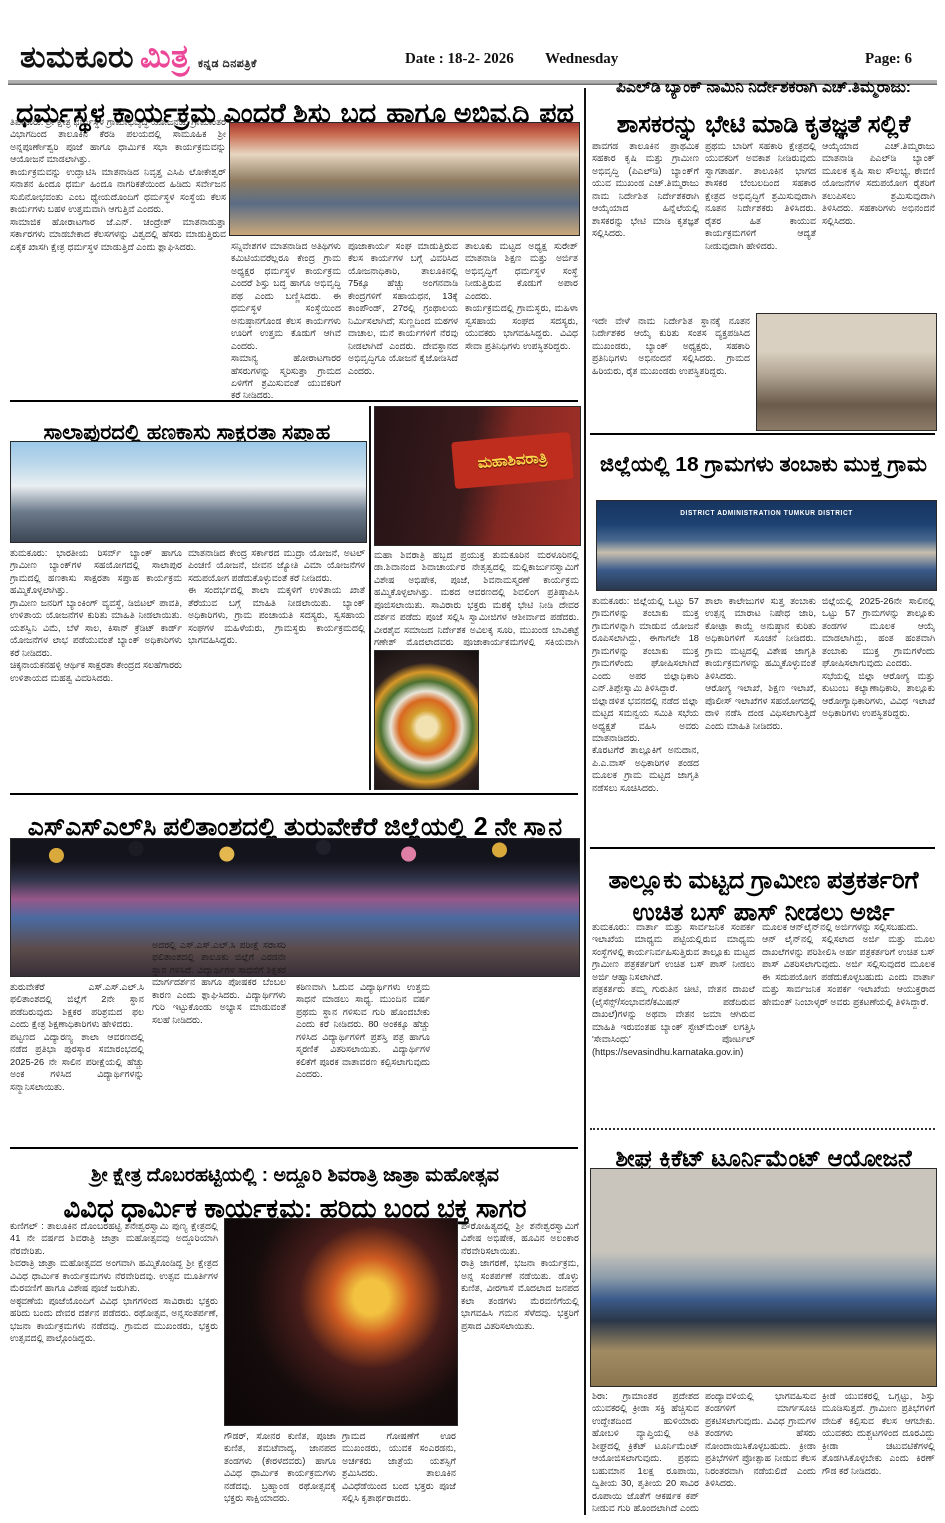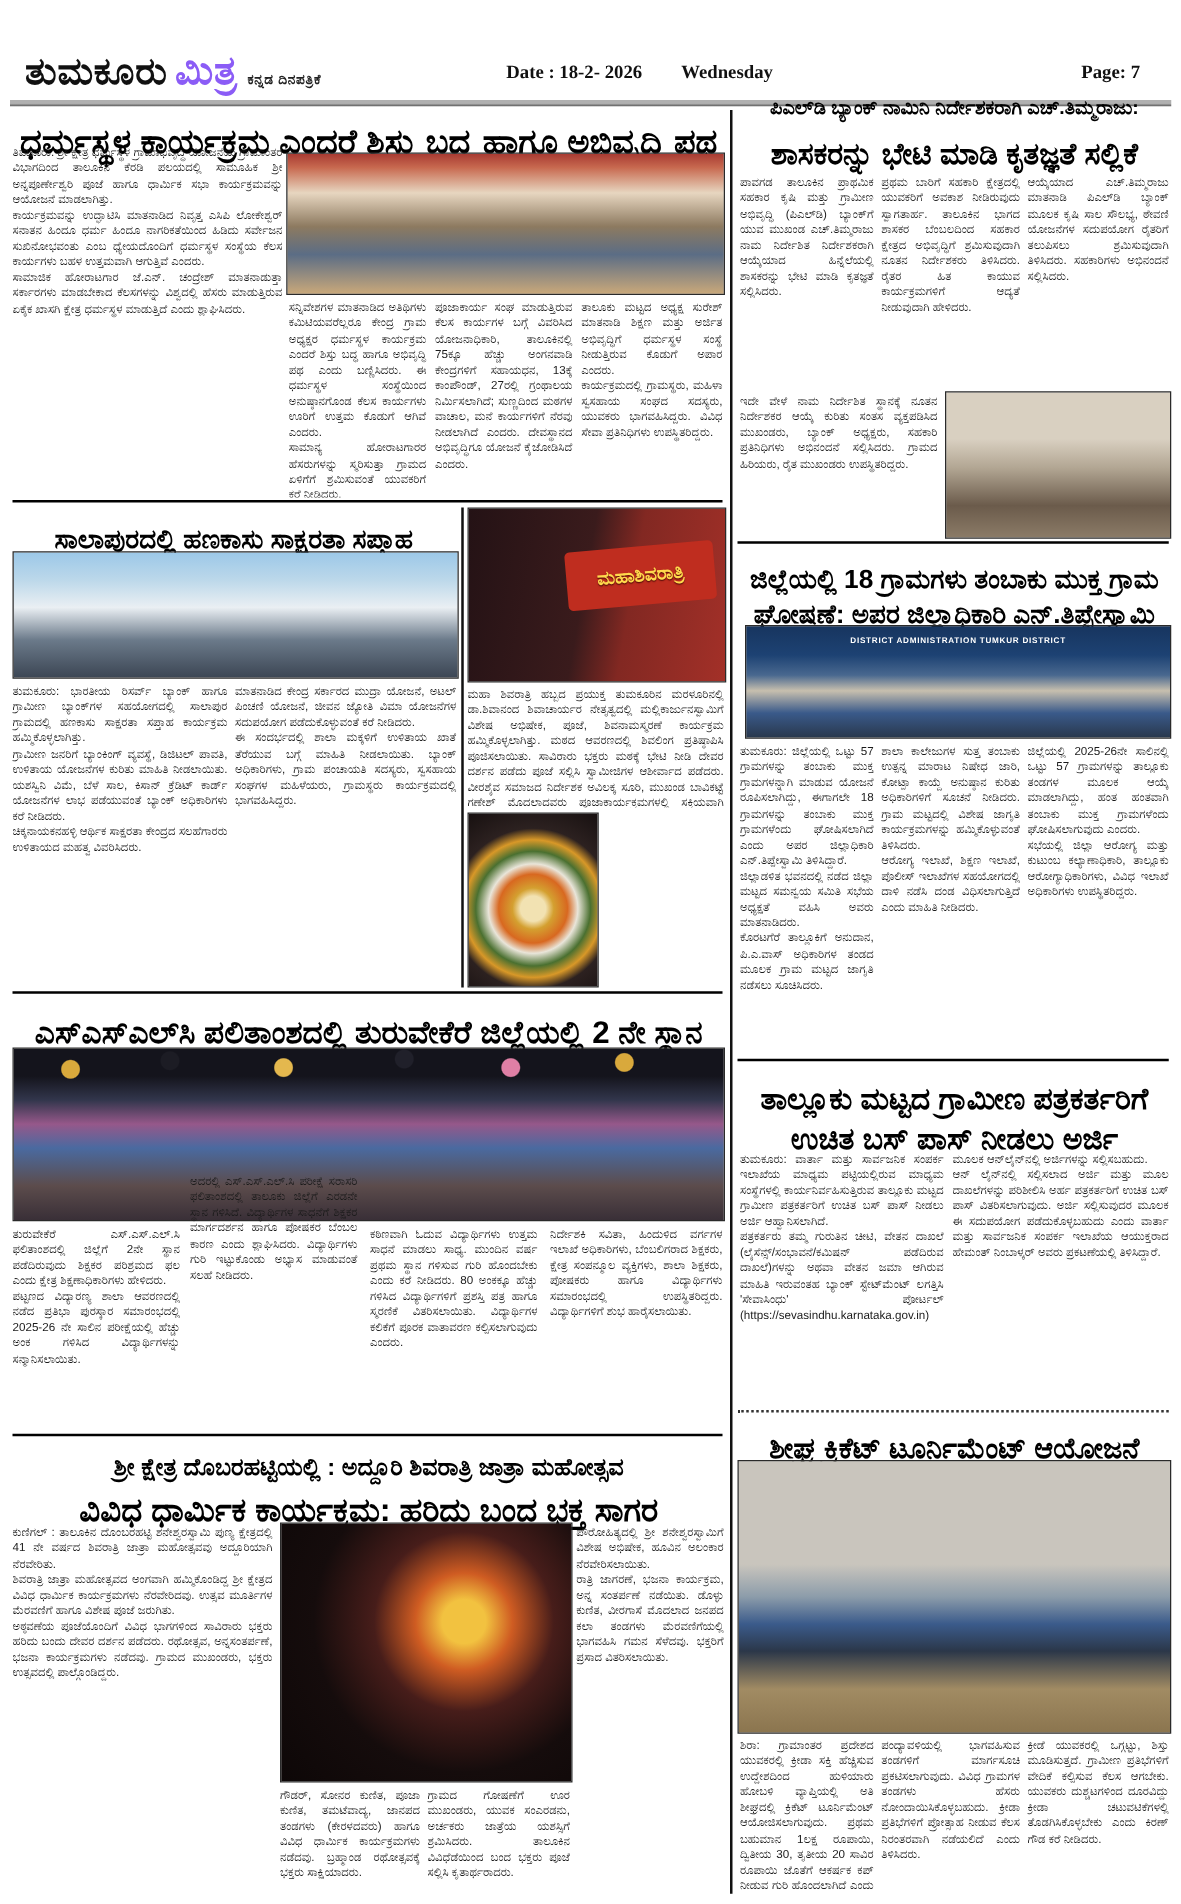--- a/index.html
+++ b/index.html
@@ -8,7 +8,7 @@
   .abs{position:absolute;}
   .masthead{font-weight:bold;letter-spacing:.5px;}
   .masthead .black{font-size:30px;color:#111;}
-  .masthead .red{font-size:32px;color:#8b5cf6;margin-left:6px;}
+  .masthead .red{font-size:32px;color:#ec4899;margin-left:6px;}
   .masthead .tag{font-size:11px;color:#222;margin-left:8px;font-weight:bold;}
   .dateline{font-family:"Liberation Serif","DejaVu Serif",serif;font-weight:bold;font-size:15px;color:#111;}
   .pageno{font-family:"Liberation Serif","DejaVu Serif",serif;font-weight:bold;font-size:15px;color:#111;}

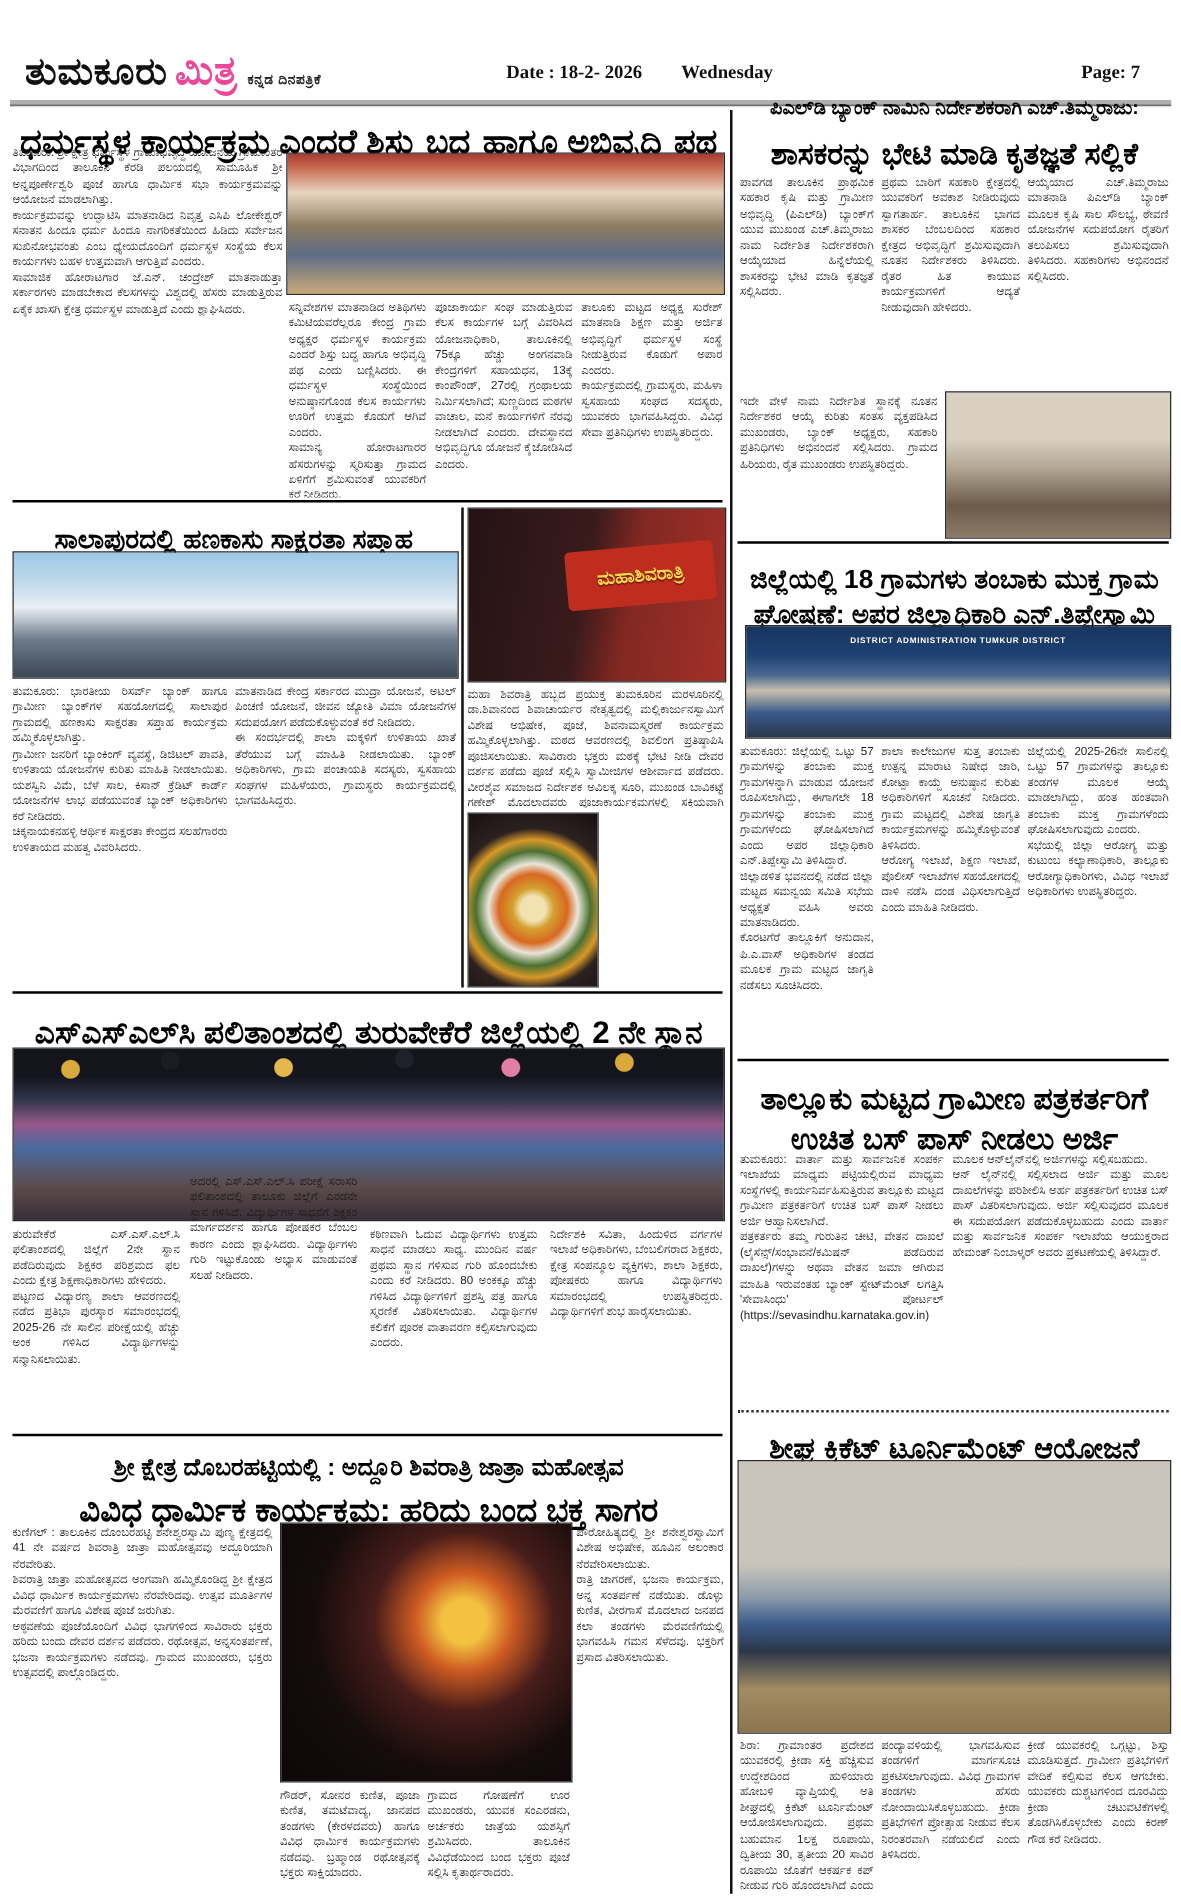--- a/index.html
+++ b/index.html
@@ -55,7 +55,7 @@
     <span style="display:inline-block;width:24px;"></span>
     <span>Wednesday</span>
   </div>
-  <div class="abs pageno" style="left:865px;top:50px;">Page: 7</div>
+  <div class="abs pageno" style="left:865px;top:50px;">Page: 6</div>
   <div class="abs" style="left:8px;top:80px;width:929px;height:5px;background:linear-gradient(180deg,#b0b0b0 0 55%,#5a5a5a 100%);"></div>
 
   <div class="abs vrule" style="left:584px;top:88px;height:1427px;"></div>

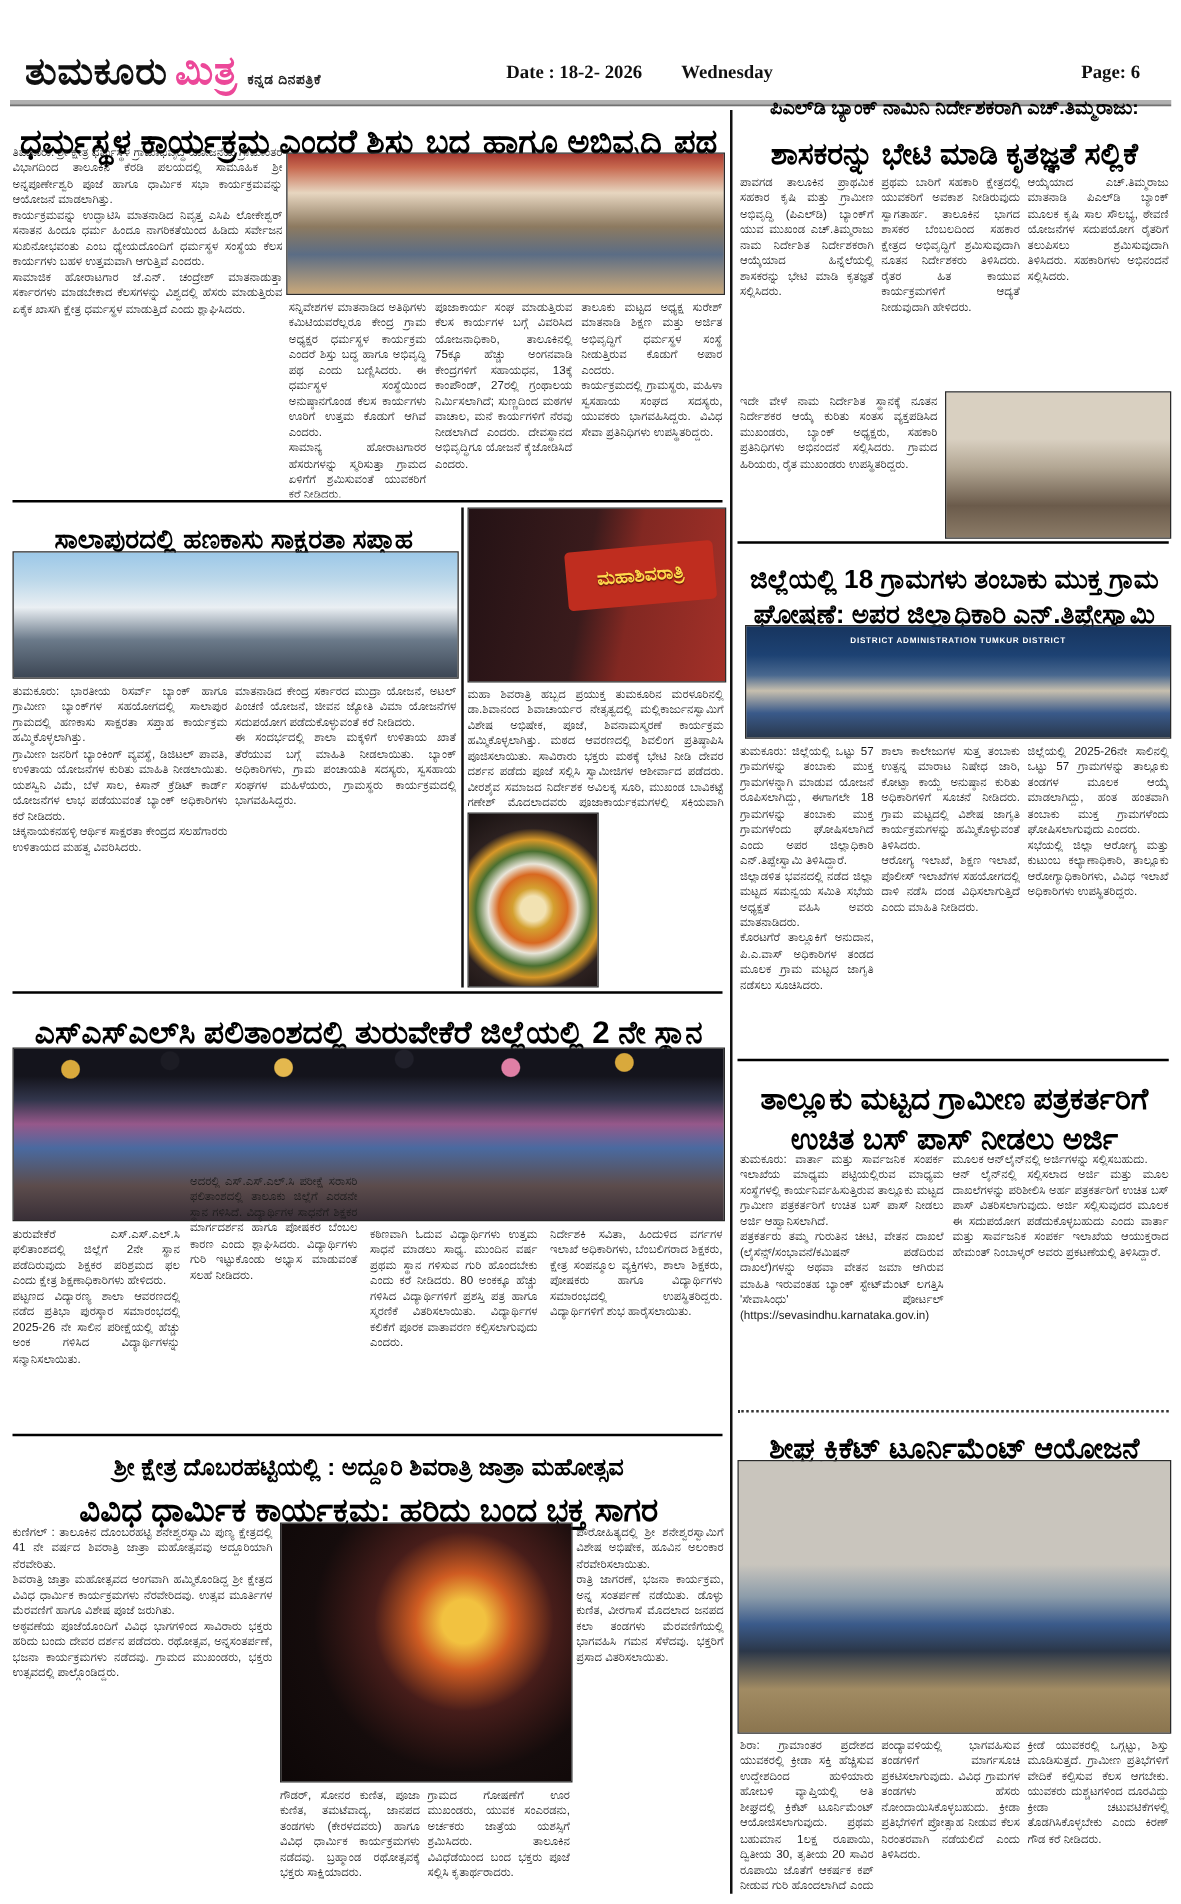--- a/index.html
+++ b/index.html
@@ -100,7 +100,6 @@
   <div class="abs hrule" style="left:590px;top:433px;width:345px;"></div>
 
   <div class="abs headline" style="left:592px;top:440px;width:343px;font-size:21px;">ಜಿಲ್ಲೆಯಲ್ಲಿ 18 ಗ್ರಾಮಗಳು ತಂಬಾಕು ಮುಕ್ತ ಗ್ರಾಮ</div>
-  <div class="abs headline" style="left:592px;top:468px;width:343px;font-size:21px;">ಘೋಷಣೆ: ಅಪರ ಜಿಲ್ಲಾಧಿಕಾರಿ ಎನ್.ತಿಪ್ಪೇಸ್ವಾಮಿ</div>
   <div class="abs photo ph-meeting" style="left:596px;top:500px;width:339px;height:89px;">
     <div class="meet-banner">DISTRICT ADMINISTRATION TUMKUR DISTRICT</div>
   </div>

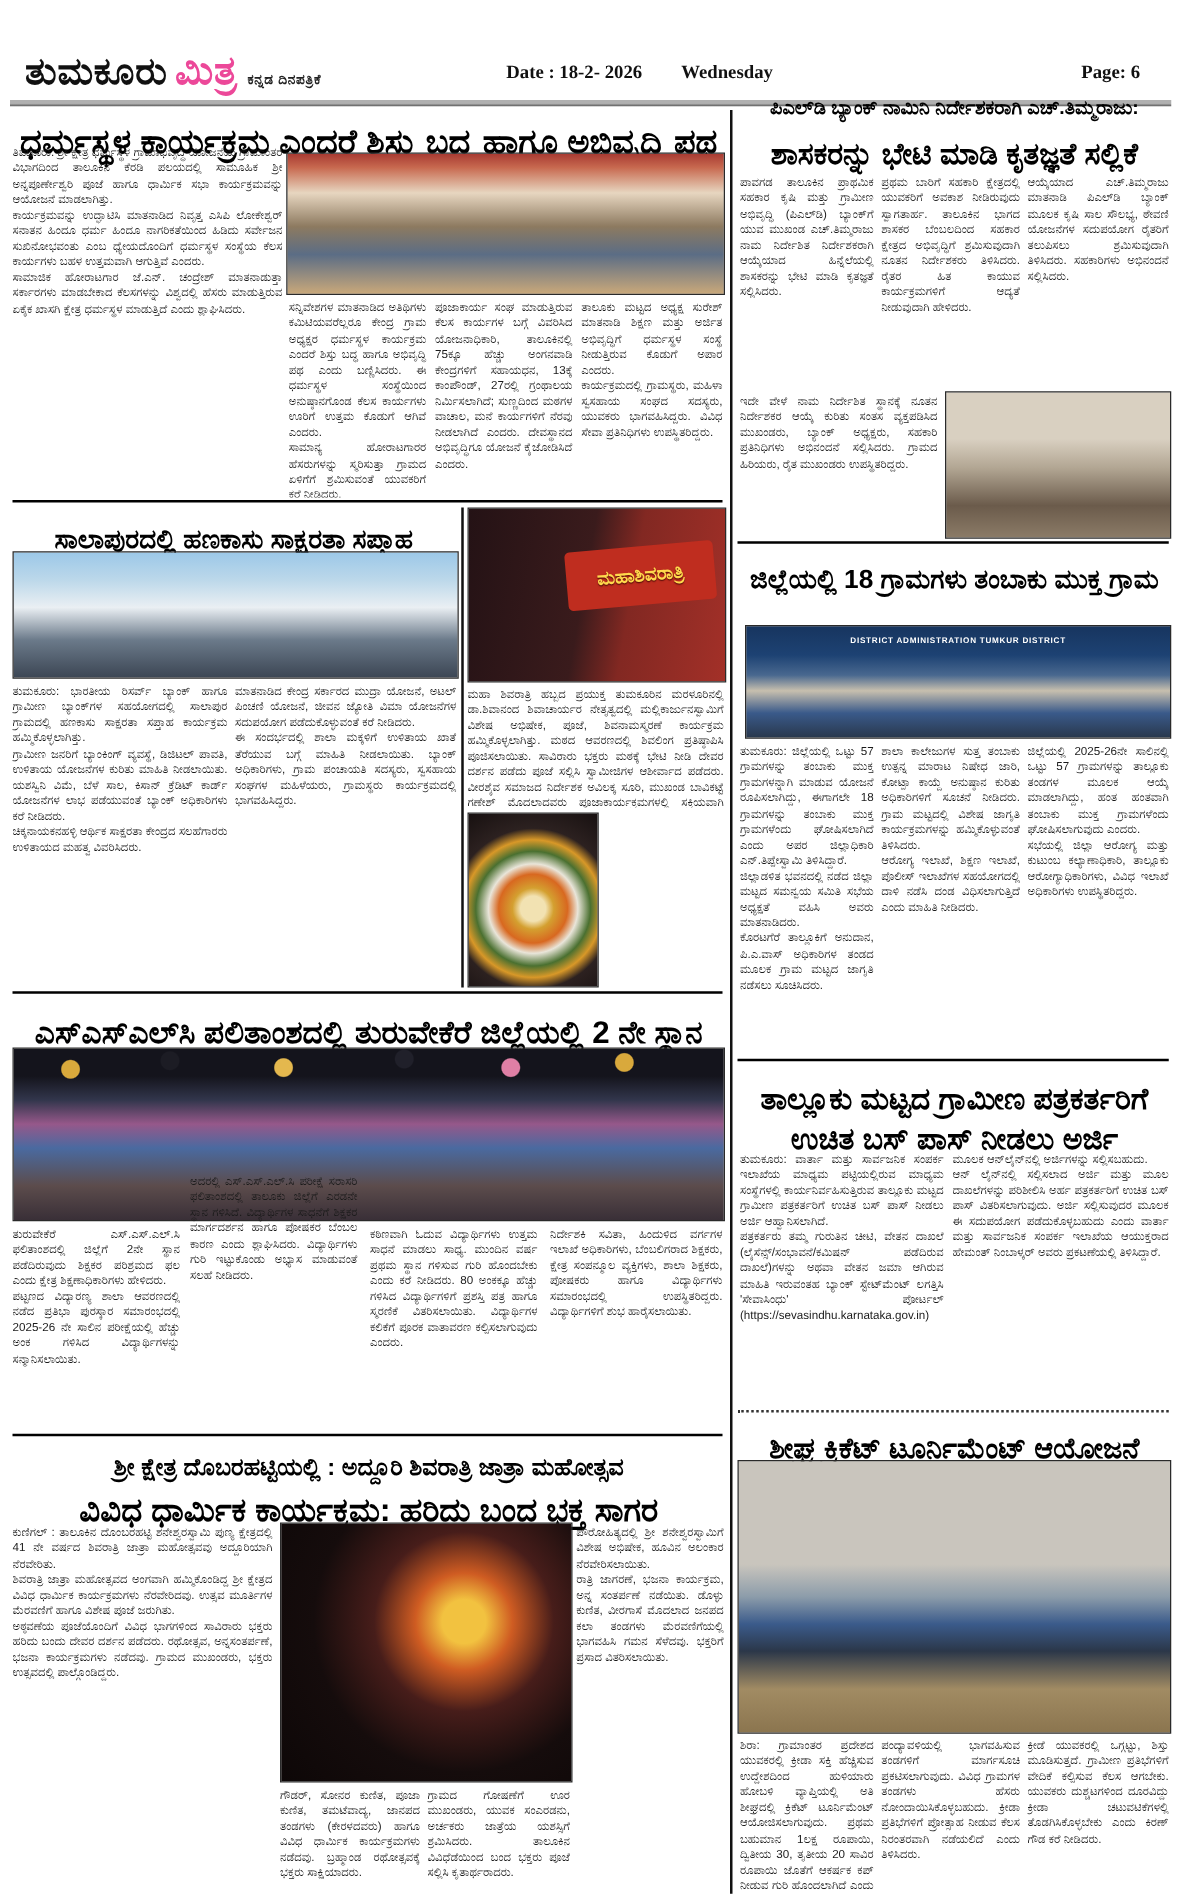--- a/index.html
+++ b/index.html
@@ -118,7 +118,6 @@
 ಪಟ್ಟಣದ ವಿದ್ಯಾರಣ್ಯ ಶಾಲಾ ಆವರಣದಲ್ಲಿ ನಡೆದ ಪ್ರತಿಭಾ ಪುರಸ್ಕಾರ ಸಮಾರಂಭದಲ್ಲಿ 2025-26 ನೇ ಸಾಲಿನ ಪರೀಕ್ಷೆಯಲ್ಲಿ ಹೆಚ್ಚು ಅಂಕ ಗಳಿಸಿದ ವಿದ್ಯಾರ್ಥಿಗಳನ್ನು ಸನ್ಮಾನಿಸಲಾಯಿತು.</div>
   <div class="abs body" style="left:152px;top:939px;width:134px;height:163px;">ಅದರಲ್ಲಿ ಎಸ್.ಎಸ್.ಎಲ್.ಸಿ ಪರೀಕ್ಷೆ ಸರಾಸರಿ ಫಲಿತಾಂಶದಲ್ಲಿ ತಾಲೂಕು ಜಿಲ್ಲೆಗೆ ಎರಡನೇ ಸ್ಥಾನ ಗಳಿಸಿದೆ. ವಿದ್ಯಾರ್ಥಿಗಳ ಸಾಧನೆಗೆ ಶಿಕ್ಷಕರ ಮಾರ್ಗದರ್ಶನ ಹಾಗೂ ಪೋಷಕರ ಬೆಂಬಲ ಕಾರಣ ಎಂದು ಶ್ಲಾಘಿಸಿದರು. ವಿದ್ಯಾರ್ಥಿಗಳು ಗುರಿ ಇಟ್ಟುಕೊಂಡು ಅಭ್ಯಾಸ ಮಾಡುವಂತೆ ಸಲಹೆ ನೀಡಿದರು.</div>
   <div class="abs body" style="left:296px;top:981px;width:134px;height:163px;">ಕಠಿಣವಾಗಿ ಓದುವ ವಿದ್ಯಾರ್ಥಿಗಳು ಉತ್ತಮ ಸಾಧನೆ ಮಾಡಲು ಸಾಧ್ಯ. ಮುಂದಿನ ವರ್ಷ ಪ್ರಥಮ ಸ್ಥಾನ ಗಳಿಸುವ ಗುರಿ ಹೊಂದಬೇಕು ಎಂದು ಕರೆ ನೀಡಿದರು. 80 ಅಂಕಕ್ಕೂ ಹೆಚ್ಚು ಗಳಿಸಿದ ವಿದ್ಯಾರ್ಥಿಗಳಿಗೆ ಪ್ರಶಸ್ತಿ ಪತ್ರ ಹಾಗೂ ಸ್ಮರಣಿಕೆ ವಿತರಿಸಲಾಯಿತು. ವಿದ್ಯಾರ್ಥಿಗಳ ಕಲಿಕೆಗೆ ಪೂರಕ ವಾತಾವರಣ ಕಲ್ಪಿಸಲಾಗುವುದು ಎಂದರು.</div>
-  <div class="abs body" style="left:440px;top:981px;width:138px;height:163px;">ನಿರ್ದೇಶಕಿ ಸವಿತಾ, ಹಿಂದುಳಿದ ವರ್ಗಗಳ ಇಲಾಖೆ ಅಧಿಕಾರಿಗಳು, ಬೆಂಬಲಿಗರಾದ ಶಿಕ್ಷಕರು, ಕ್ಷೇತ್ರ ಸಂಪನ್ಮೂಲ ವ್ಯಕ್ತಿಗಳು, ಶಾಲಾ ಶಿಕ್ಷಕರು, ಪೋಷಕರು ಹಾಗೂ ವಿದ್ಯಾರ್ಥಿಗಳು ಸಮಾರಂಭದಲ್ಲಿ ಉಪಸ್ಥಿತರಿದ್ದರು. ವಿದ್ಯಾರ್ಥಿಗಳಿಗೆ ಶುಭ ಹಾರೈಸಲಾಯಿತು.</div>
   <div class="abs hrule" style="left:10px;top:1147px;width:568px;"></div>
 
   <div class="abs headline" style="left:592px;top:855px;width:343px;font-size:24px;">ತಾಲ್ಲೂಕು ಮಟ್ಟದ ಗ್ರಾಮೀಣ ಪತ್ರಕರ್ತರಿಗೆ</div>

